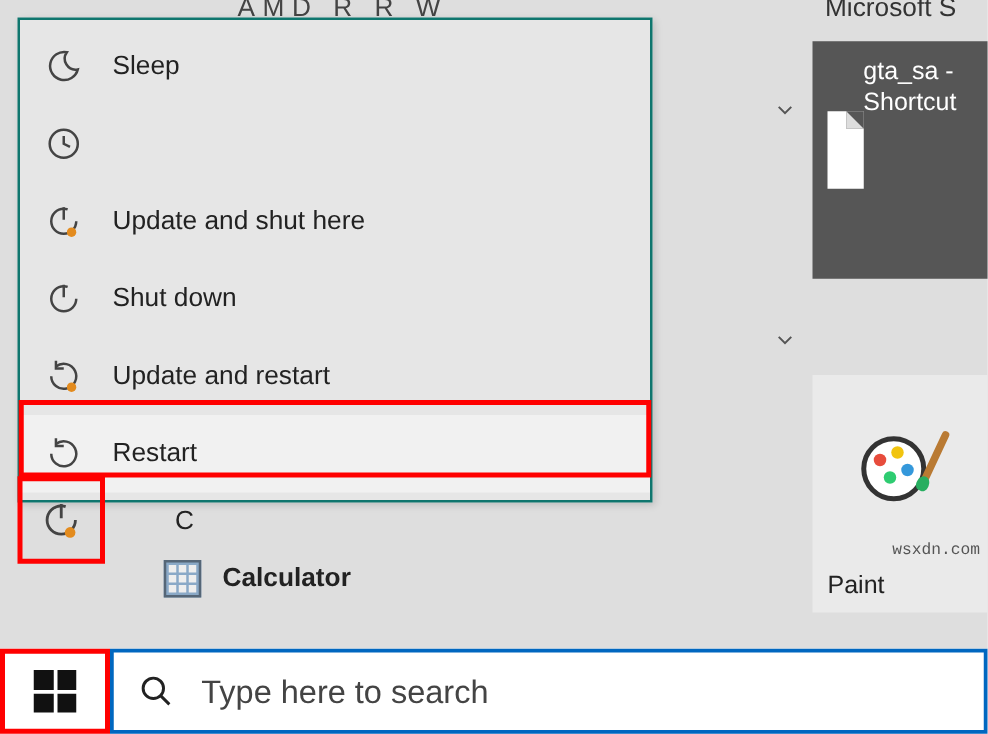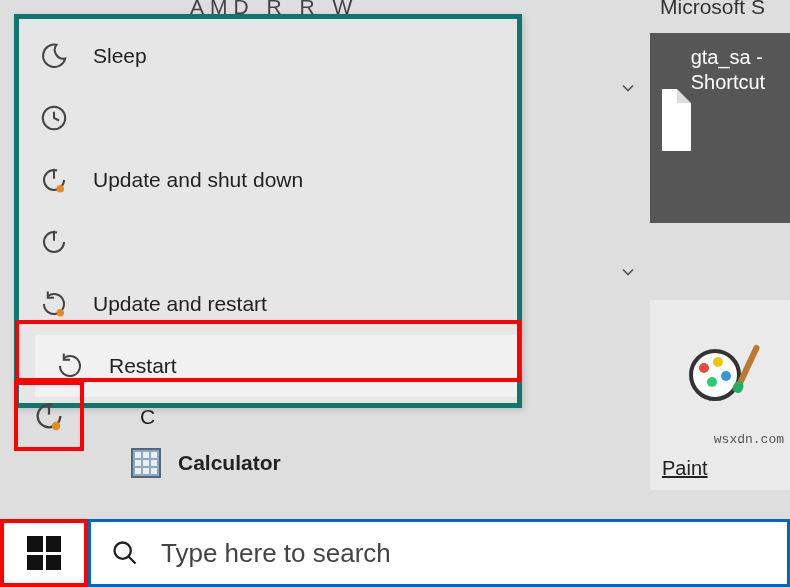--- a/index.html
+++ b/index.html
@@ -23,7 +23,7 @@
     top: 14px;
     width: 508px;
     background: #e6e6e6;
-    border: 5px solid #0f766e;
+    border: 2px solid #0f766e;
     padding: 6px 0;
     box-shadow: 2px 2px 6px rgba(0,0,0,0.15);
   }

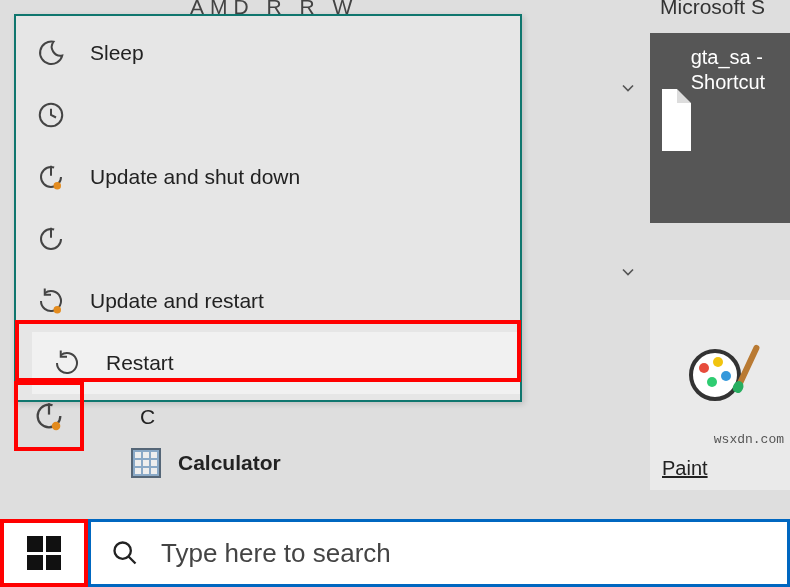--- a/index.html
+++ b/index.html
@@ -288,7 +288,7 @@
             <circle cx="17" cy="19" r="3" fill="#e38b1e"></circle>
           </svg>
       </span>
-      <span>Update and shut down</span>
+      <span>Update and shut here</span>
     </div>
     <div class="power-item">
       <span class="pi-icon">

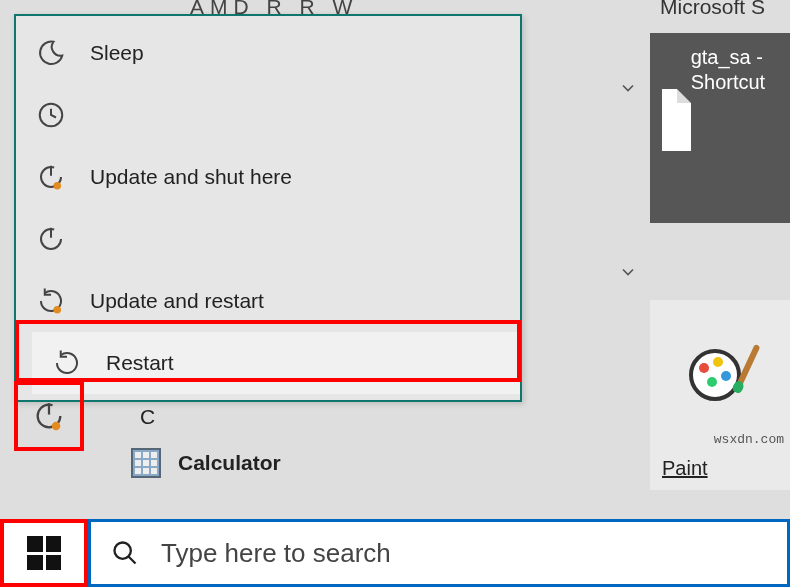--- a/index.html
+++ b/index.html
@@ -297,6 +297,7 @@
             <line x1="12" y1="3" x2="12" y2="11" stroke="#444" stroke-width="1.6"></line>
           </svg>
       </span>
+      <span>Shut down</span>
     </div>
     <div class="power-item">
       <span class="pi-icon">

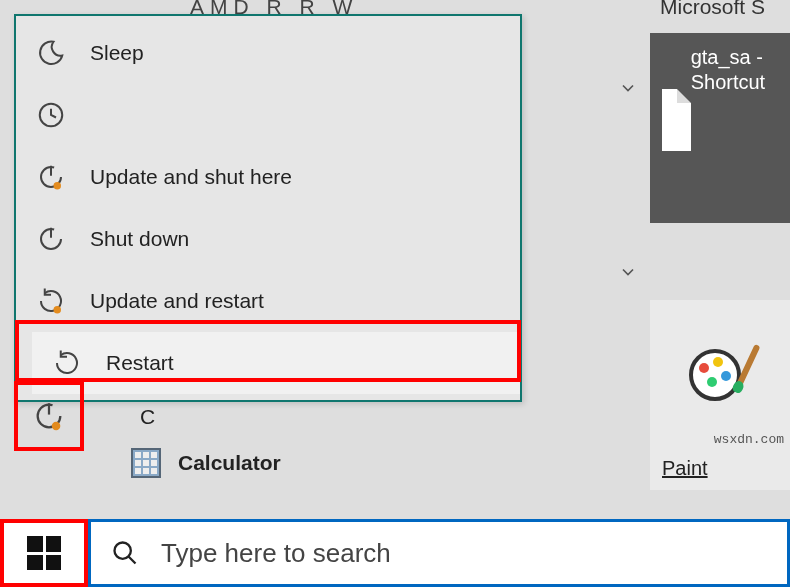--- a/index.html
+++ b/index.html
@@ -38,7 +38,6 @@
   }
   .power-item.hover {
     background: #f1f1f1;
-    margin-left: 16px;
   }
   .power-item .pi-icon {
     width: 34px;

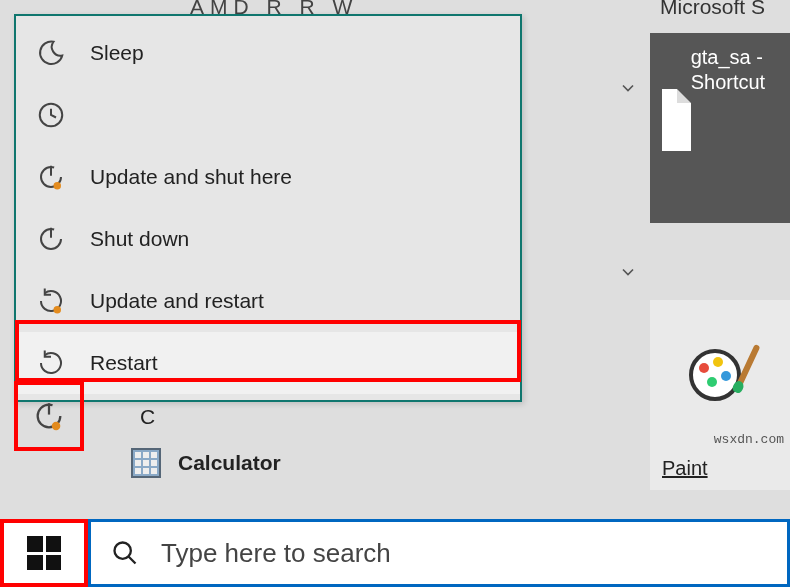--- a/index.html
+++ b/index.html
@@ -146,7 +146,7 @@
     content:""; position:absolute; bottom:-6px; left:-2px;
     width:10px; height:12px; background:#27ae60; border-radius:50% 50% 40% 40%;
   }
-  .tile-light .label { position: absolute; left: 12px; bottom: 10px; text-decoration: underline; }
+  .tile-light .label { position: absolute; left: 12px; bottom: 10px; }
   .chevron {
     position: absolute;
     left: 618px;

